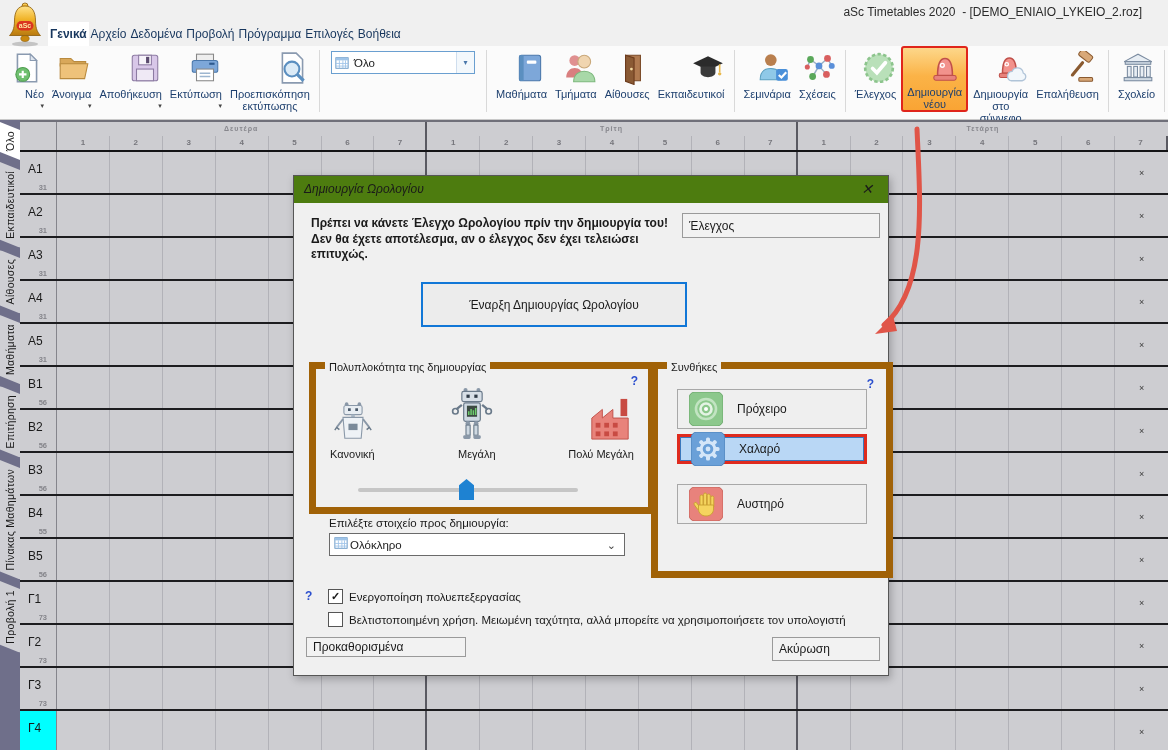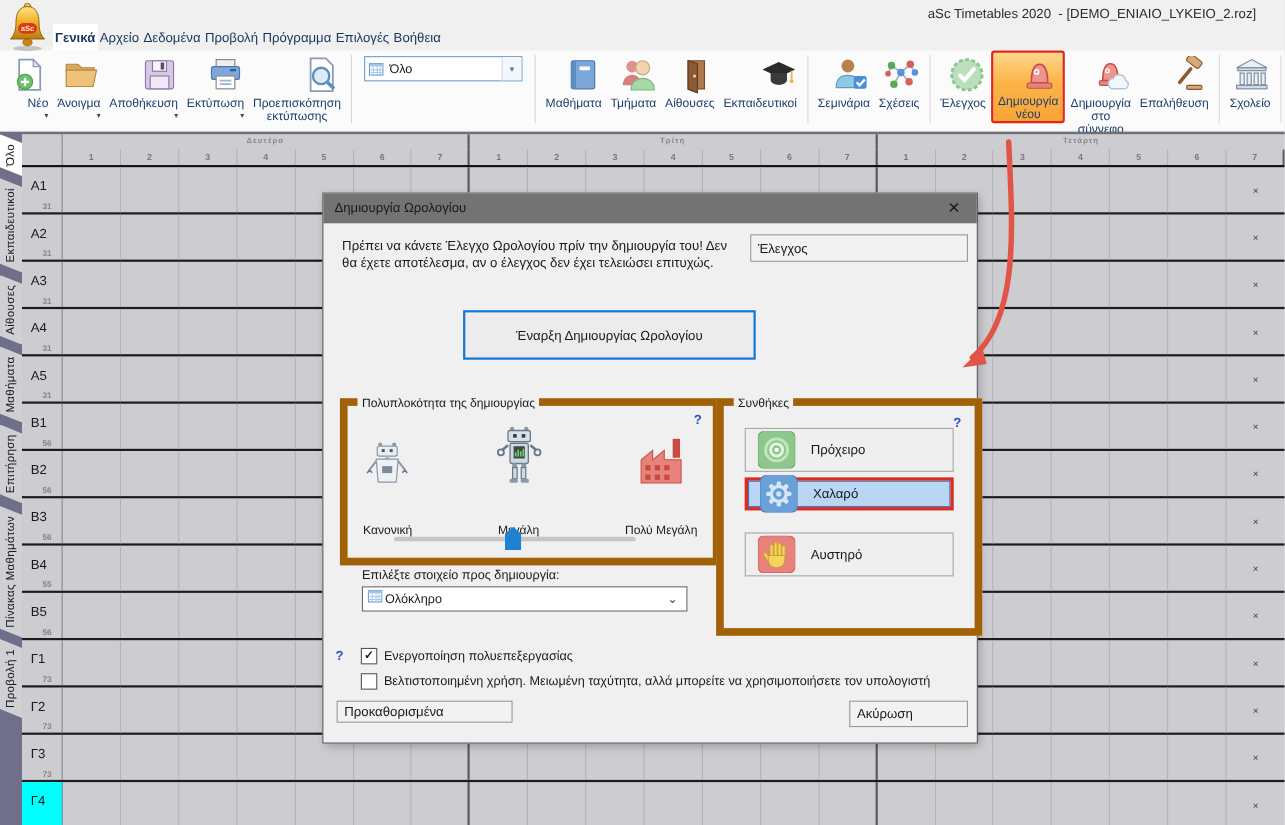--- a/index.html
+++ b/index.html
@@ -65,7 +65,7 @@
   
   .dialog{position:absolute;left:293px;top:175px;width:594px;height:499px;background:#f0f0f0;
       border:1px solid #565656;z-index:50;box-shadow:2px 3px 8px rgba(0,0,0,.25);}
-  .dlg-titlebar{position:absolute;left:0;top:0;right:0;height:27px;background:#737373;}
+  .dlg-titlebar{position:absolute;left:0;top:0;right:0;height:27px;background:#4d7c0f;font-style:italic;}
   .dlg-title{position:absolute;left:10px;top:6px;font-size:12px;color:#1a1a1a;}
   .dlg-close{position:absolute;right:11px;top:4px;font-size:14px;color:#1a1a1a;cursor:default;padding:1px 4px;}
   .dlg-warning{position:absolute;left:17px;top:40px;width:362px;font-size:12px;font-weight:normal;

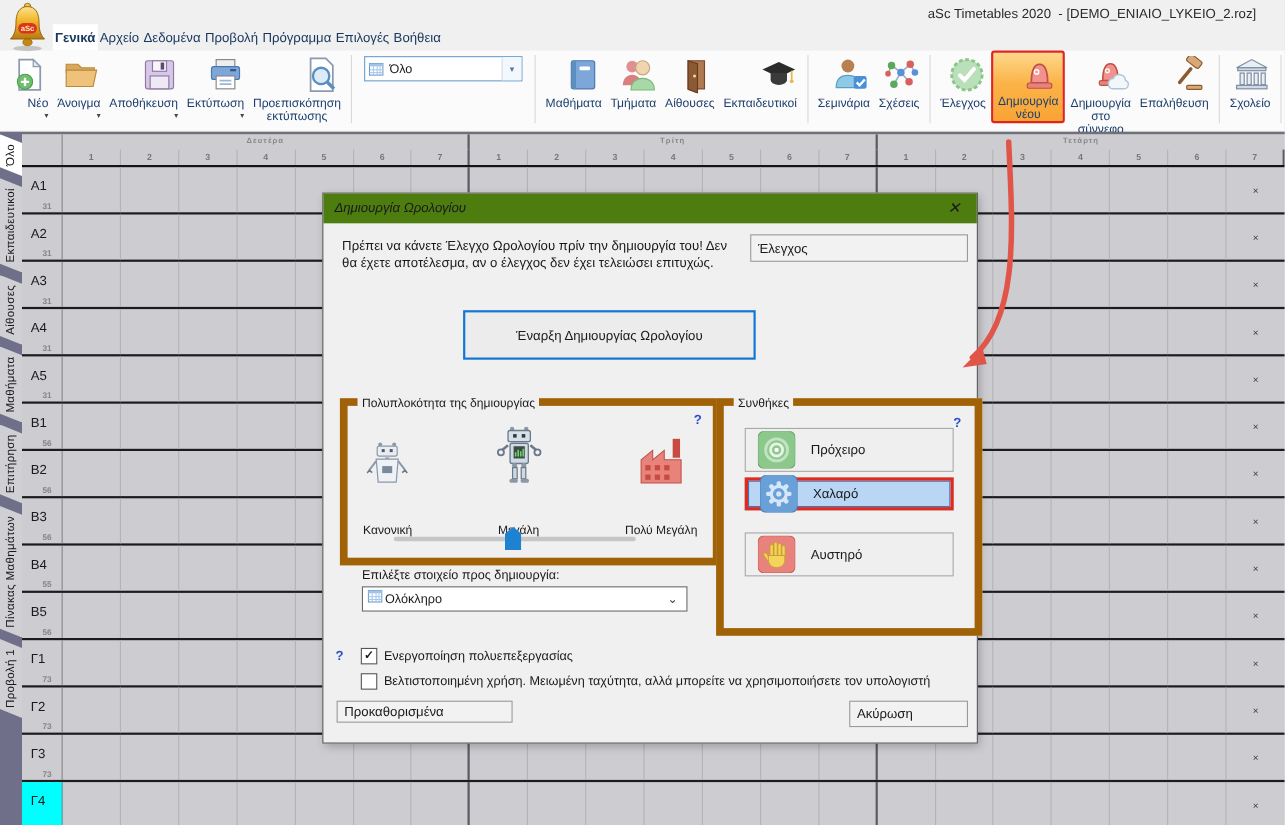--- a/index.html
+++ b/index.html
@@ -68,7 +68,7 @@
   .dlg-titlebar{position:absolute;left:0;top:0;right:0;height:27px;background:#4d7c0f;font-style:italic;}
   .dlg-title{position:absolute;left:10px;top:6px;font-size:12px;color:#1a1a1a;}
   .dlg-close{position:absolute;right:11px;top:4px;font-size:14px;color:#1a1a1a;cursor:default;padding:1px 4px;}
-  .dlg-warning{position:absolute;left:17px;top:40px;width:362px;font-size:12px;font-weight:normal;
+  .dlg-warning{position:absolute;left:17px;top:40px;width:362px;font-size:12px;font-weight:bold;
       color:#1a1a1a;line-height:15.5px;}
   .btn{background:#f2f2f2;border:1px solid #9a9a9a;font-size:12px;color:#1a1a1a;
       text-align:left;box-sizing:border-box;font-family:"Liberation Sans",sans-serif;}

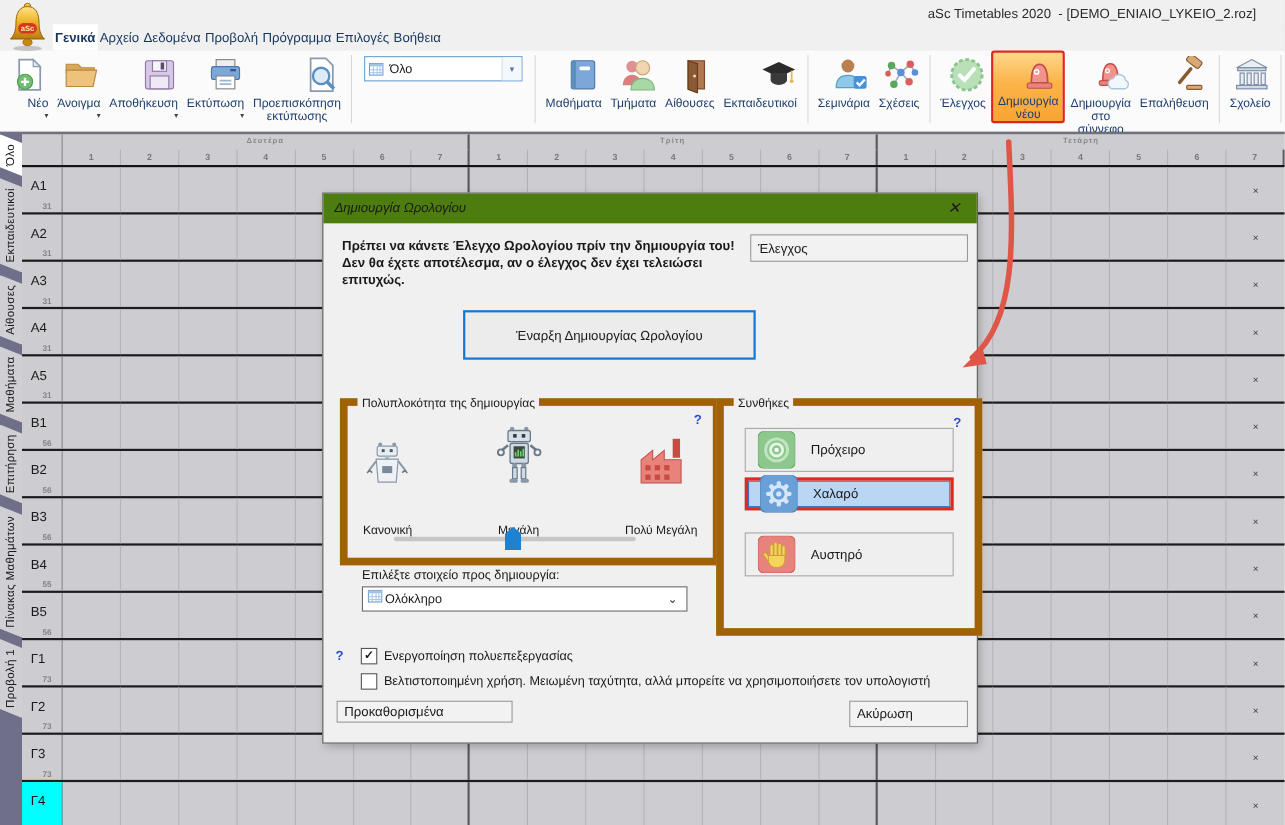--- a/index.html
+++ b/index.html
@@ -82,7 +82,7 @@
   .gb-complex{left:15px;top:186px;width:332px;height:138px;}
   .gb-complex .help-q{position:absolute;right:10px;top:5px;}
   .cx-row{position:absolute;left:0;top:14px;right:0;display:flex;justify-content:space-between;padding:0 14px;}
-  .cx-col{display:flex;flex-direction:column;align-items:center;gap:28px;}
+  .cx-col{display:flex;flex-direction:column;align-items:flex-end;}
   .cx-icon{height:58px;display:flex;align-items:flex-end;justify-content:center;}
   .cx-label{margin-top:7px;font-size:11px;color:#1a1a1a;text-align:center;white-space:nowrap;}
   .slider-track{position:absolute;left:42px;top:119px;width:220px;height:4px;background:#c6c6c6;border-radius:2px;}

